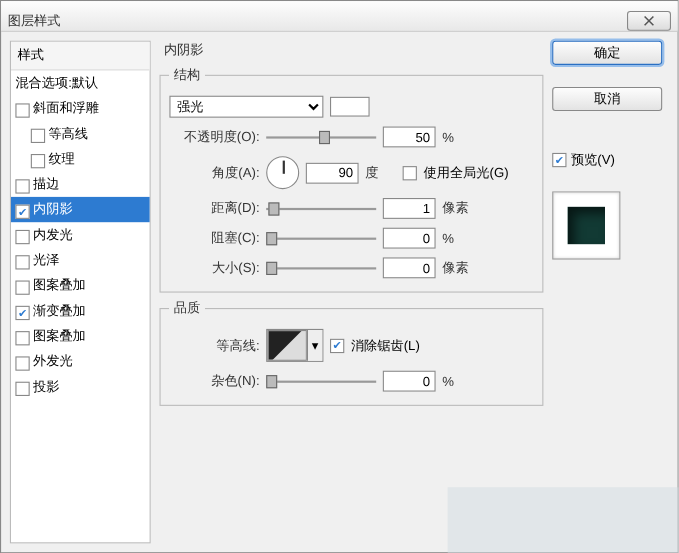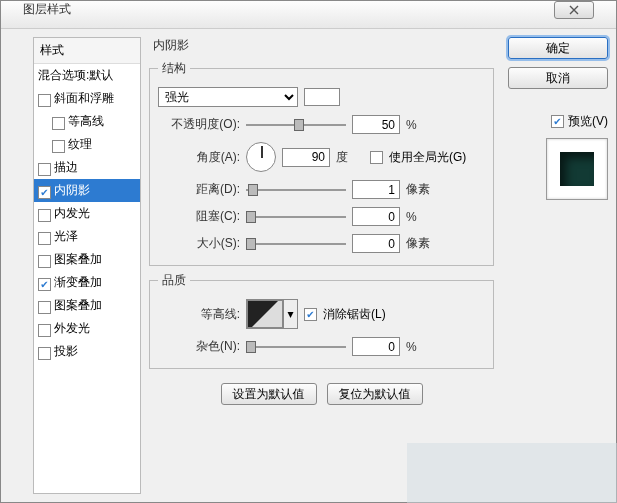--- a/index.html
+++ b/index.html
@@ -5,7 +5,7 @@
 * { box-sizing: border-box; margin: 0; padding: 0; font-family: "Microsoft YaHei", sans-serif; font-size: 12px; }
 body { background: #f0f0f0; width: 617px; height: 503px; }
 .dialog { width: 617px; height: 503px; background: #f0f0f0; border: 1px solid #888; display: flex; flex-direction: column; }
-.titlebar { height: 28px; background: linear-gradient(#fdfdfd,#e8e8e8); border-bottom: 1px solid #ccc; display: flex; align-items: flex-start; padding: 0 22px; position: relative; }
+.titlebar { height: 28px; background: linear-gradient(#fdfdfd,#e8e8e8); border-bottom: 1px solid #ccc; display: flex; align-items: flex-end; padding: 0 6px; position: relative; }
 .titlebar .title { flex: 1; color: #333; }
 .close-btn { width: 40px; height: 18px; border: 1px solid #888; border-radius: 3px; background: linear-gradient(#f8f8f8,#ddd); display: flex; align-items: center; justify-content: center; cursor: default; }
 .close-btn svg { width: 12px; height: 10px; }

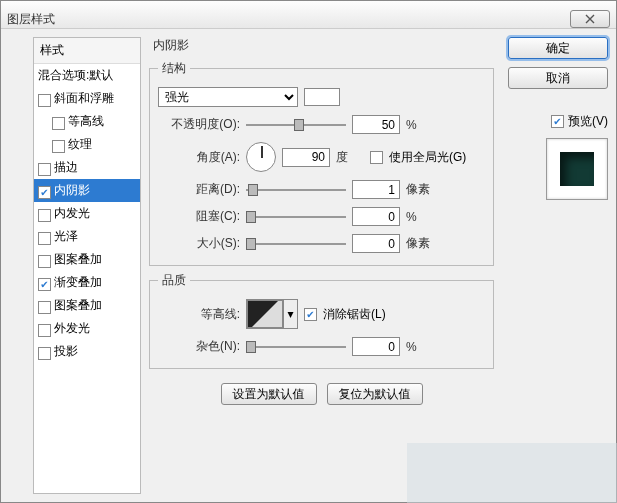--- a/index.html
+++ b/index.html
@@ -10,7 +10,7 @@
 .close-btn { width: 40px; height: 18px; border: 1px solid #888; border-radius: 3px; background: linear-gradient(#f8f8f8,#ddd); display: flex; align-items: center; justify-content: center; cursor: default; }
 .close-btn svg { width: 12px; height: 10px; }
 .body { flex: 1; display: flex; padding: 8px; gap: 8px; }
-.sidebar { width: 108px; border: 1px solid #bbb; background: #fff; display: flex; flex-direction: column; margin-left: 24px; }
+.sidebar { width: 128px; border: 1px solid #bbb; background: #fff; display: flex; flex-direction: column; }
 .sidebar .hdr { padding: 4px 6px; background: #f5f5f5; border-bottom: 1px solid #ddd; }
 .sidebar .item { padding: 3px 6px 3px 4px; display: flex; align-items: flex-end; gap: 3px; cursor: default; }
 .sidebar .item.sel { background: #2d7bd1; color: #fff; }

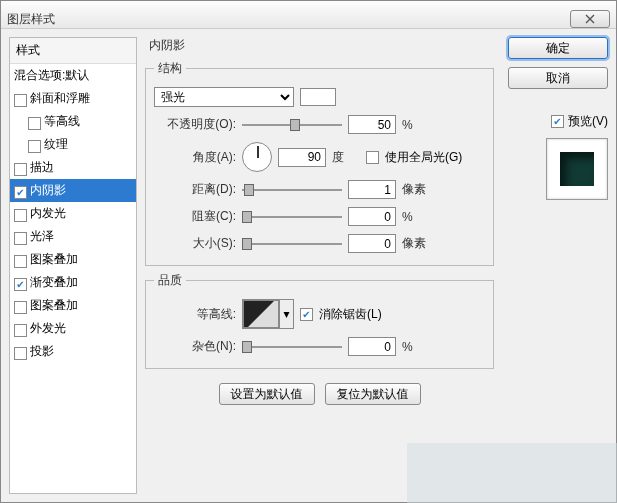--- a/index.html
+++ b/index.html
@@ -37,7 +37,7 @@
 .contour-dd { width:14px; height:28px; border-left:1px solid #888; display:flex;align-items:center;justify-content:center; background:#eee;}
 .btn-row { display: flex; gap: 10px; justify-content: center; margin-top: 8px; }
 .btn { min-width: 96px; height: 22px; border: 1px solid #888; background: linear-gradient(#fdfdfd,#e3e3e3); display: flex; align-items: center; justify-content: center; cursor: default; border-radius: 3px; }
-.right { width: 106px; display: flex; flex-direction: column; gap: 8px; align-items: flex-end; }
+.right { width: 106px; display: flex; flex-direction: column; gap: 20px; align-items: flex-start; }
 .right .btn { width: 100px; }
 .right .btn.primary { border: 1px solid #2a6fc2; box-shadow: 0 0 0 2px rgba(60,140,230,.5); }
 .prev-chk { display:flex; align-items:center; gap:4px; margin-top:16px;}

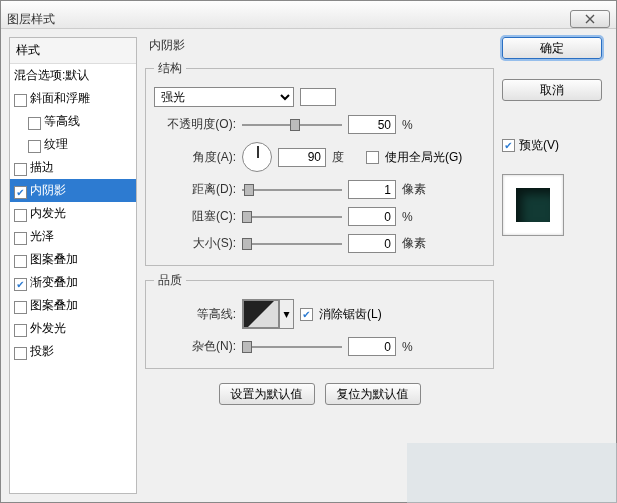--- a/index.html
+++ b/index.html
@@ -204,14 +204,6 @@
         </div>
       </fieldset>
 
-      <div class="btn-row">
-        <div class="btn">
-            <span>设置为默认值</span>
-          </div>
-        <div class="btn">
-            <span>复位为默认值</span>
-          </div>
-      </div>
     </div>
 
     <div class="right">

